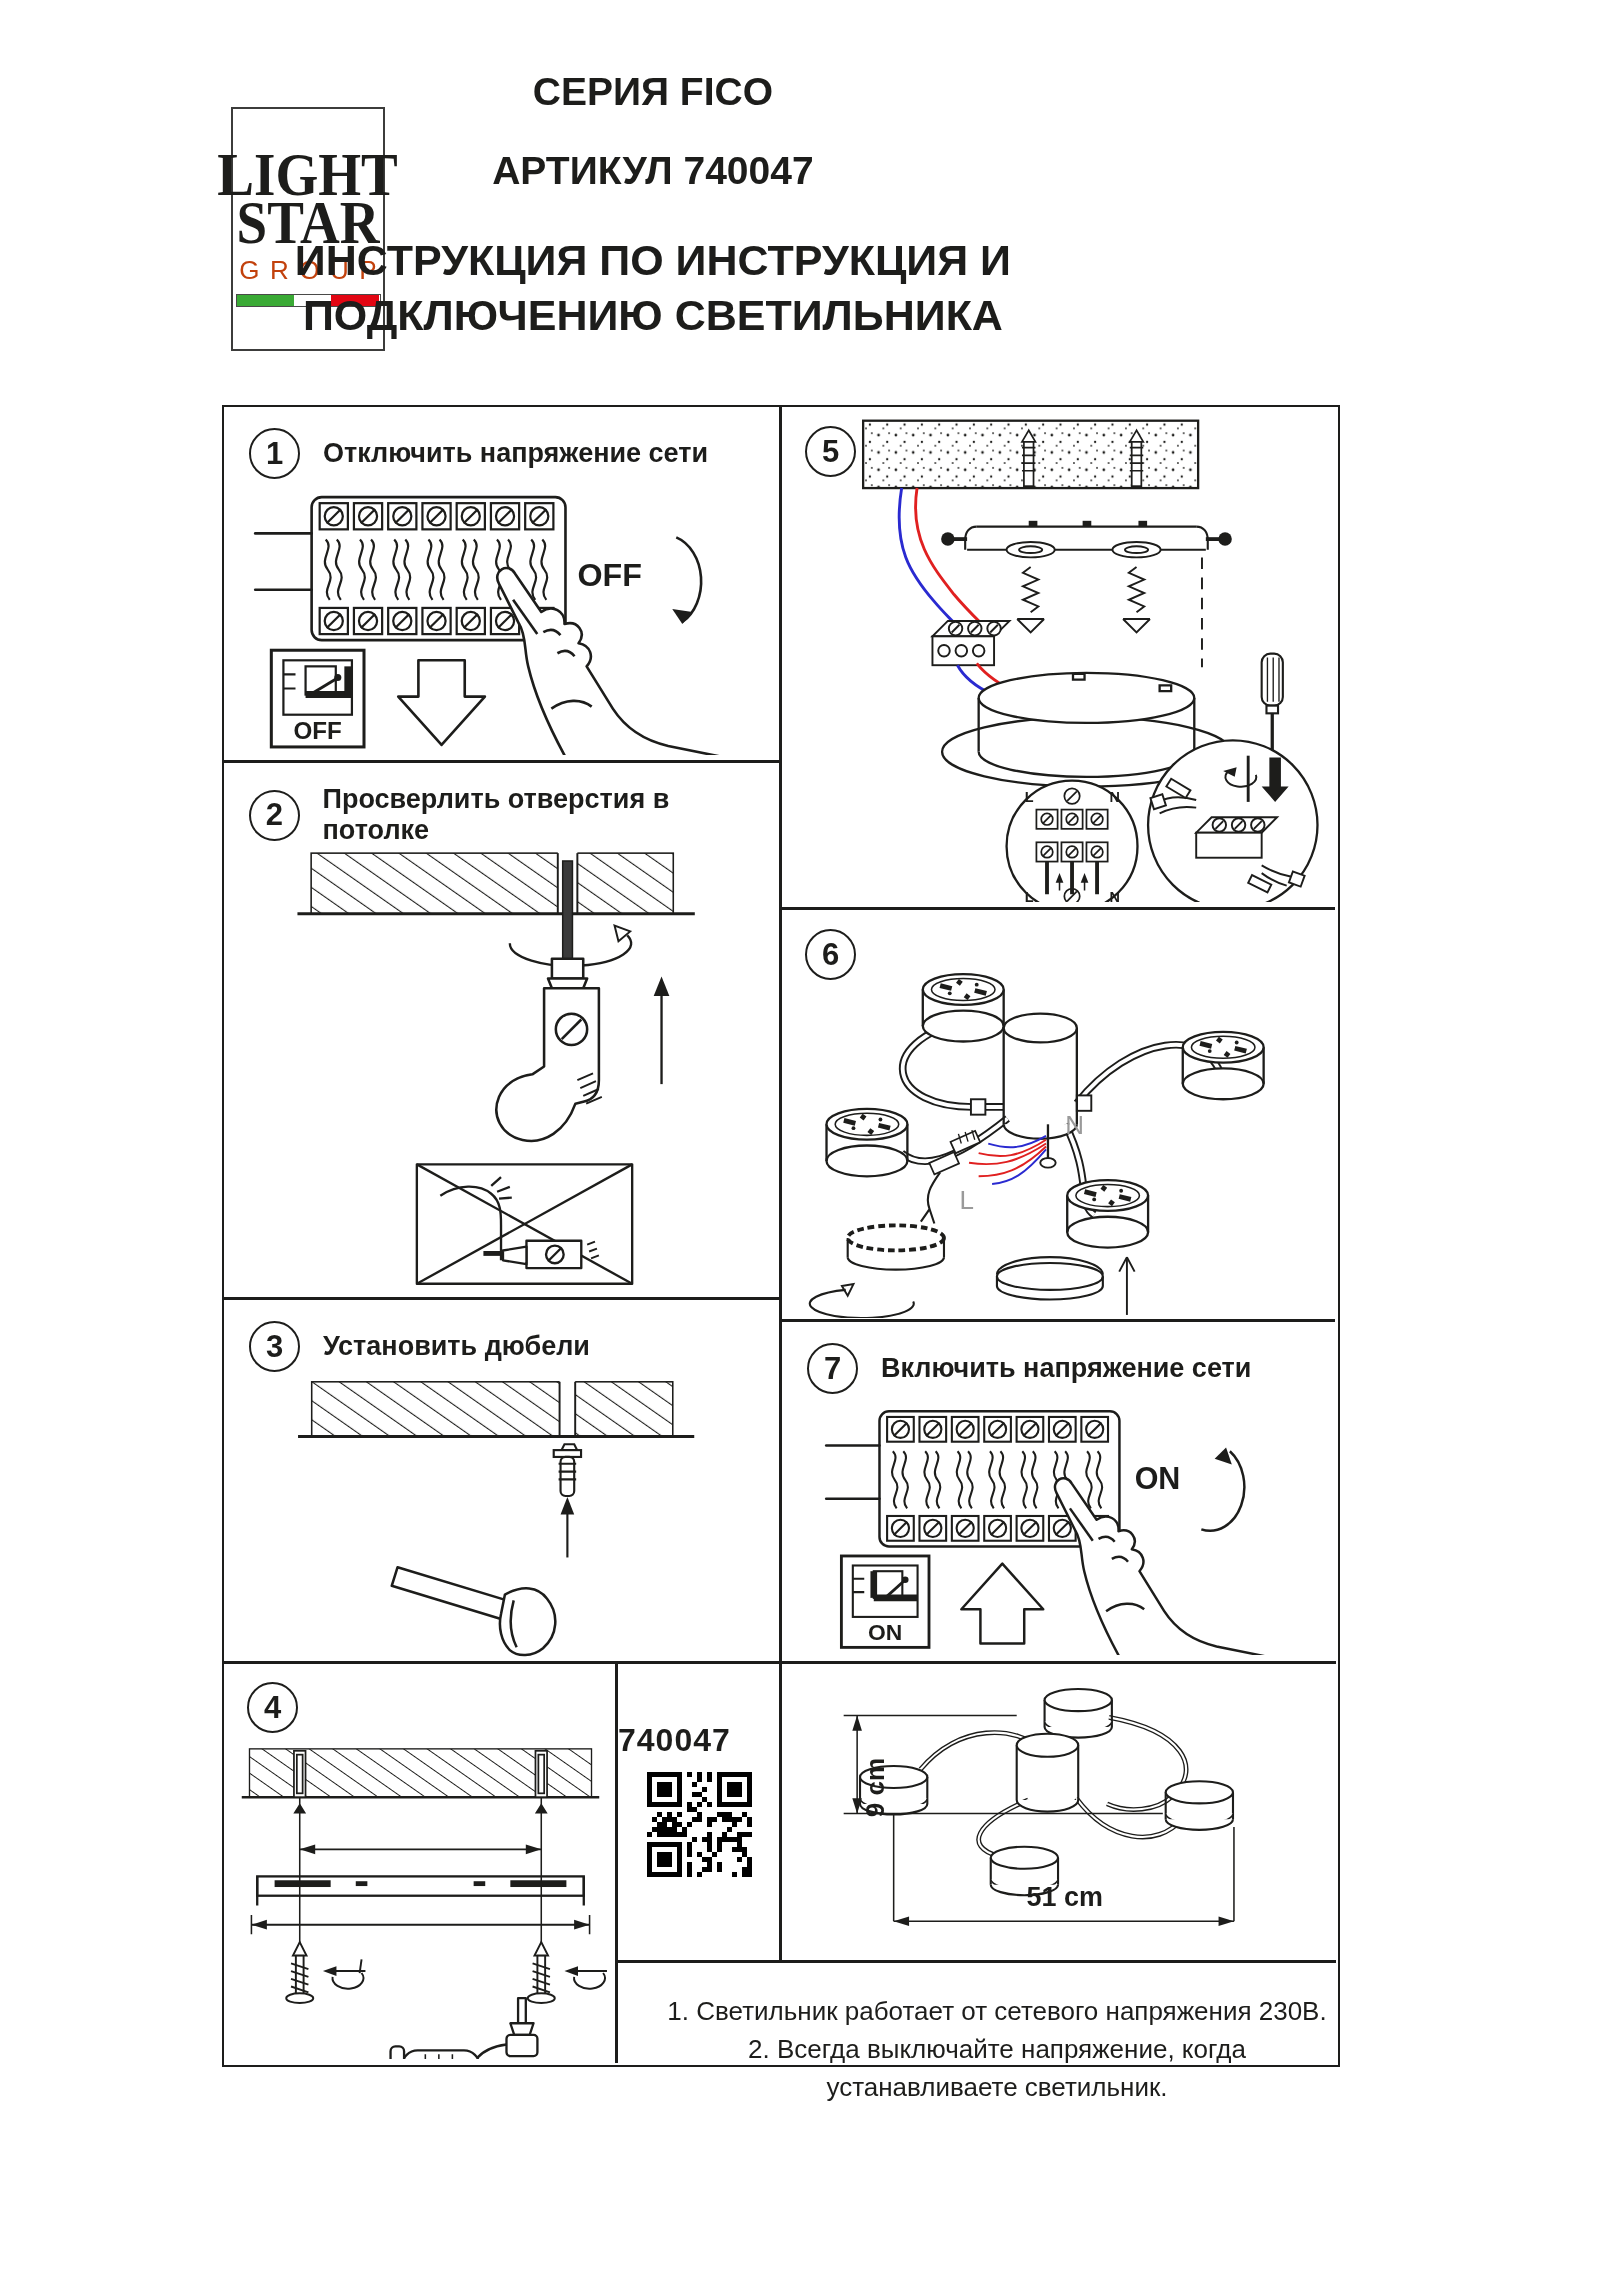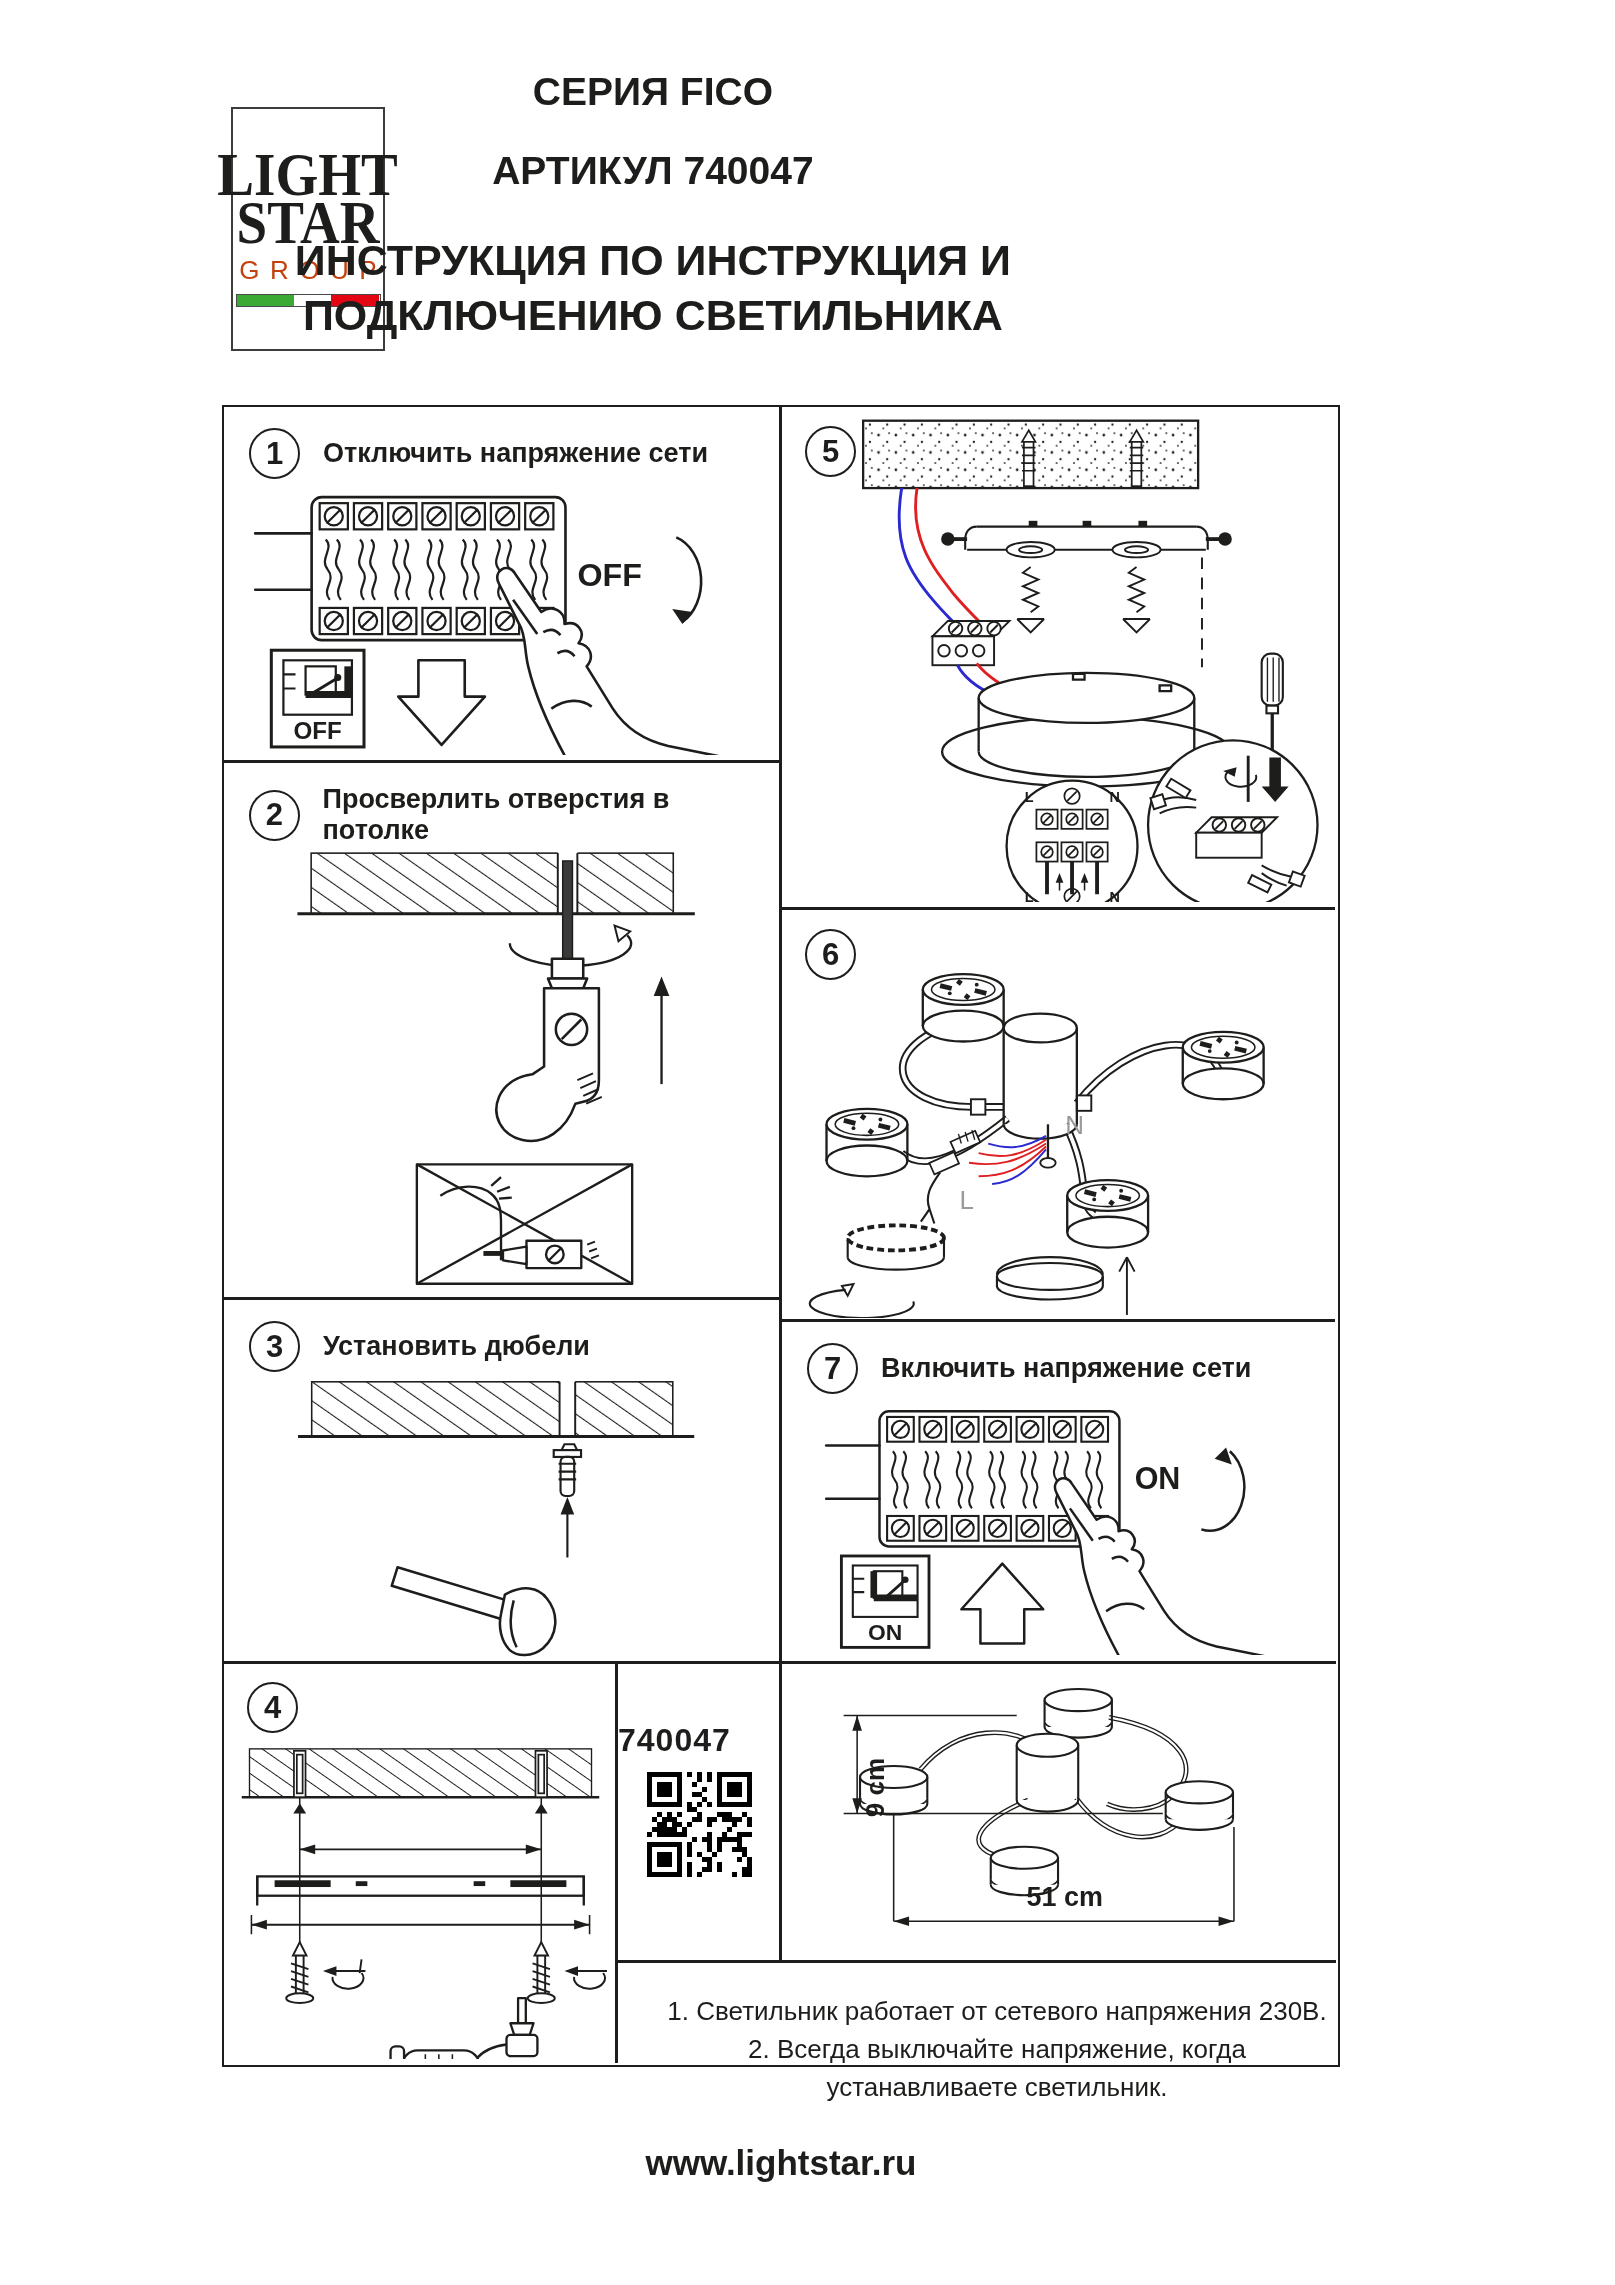--- a/index.html
+++ b/index.html
@@ -746,7 +746,6 @@
     </div>
   </div>
 
-  <div class="footer">www.lightstar.ru</div>
 </div>
 
 

